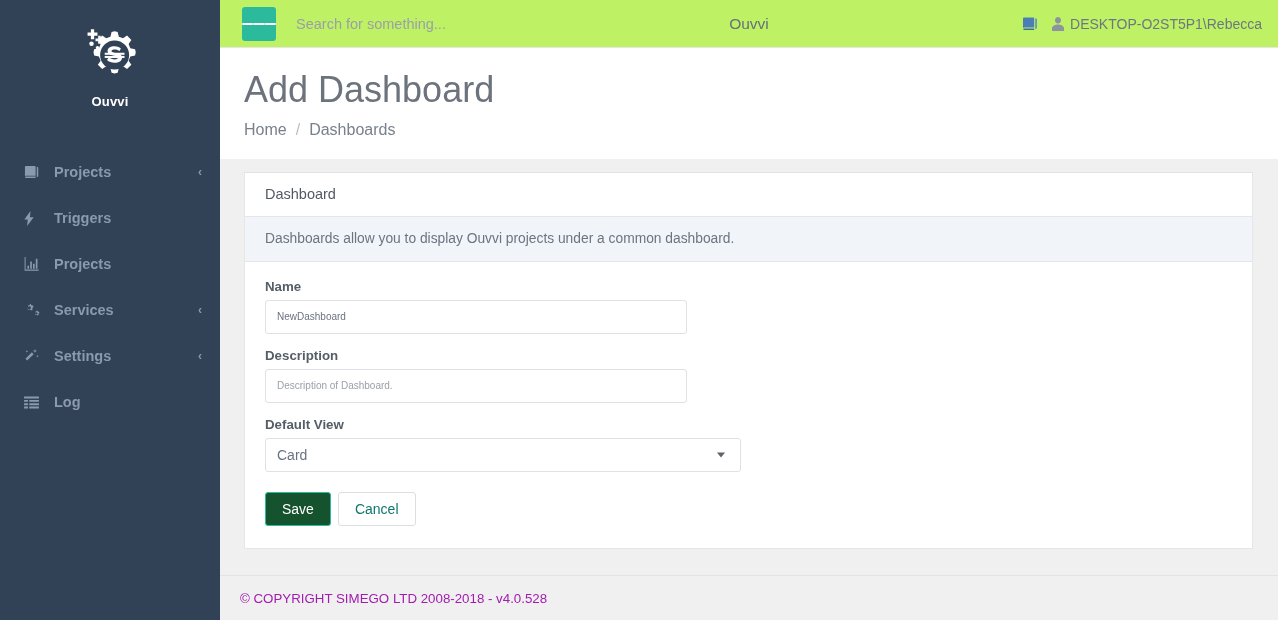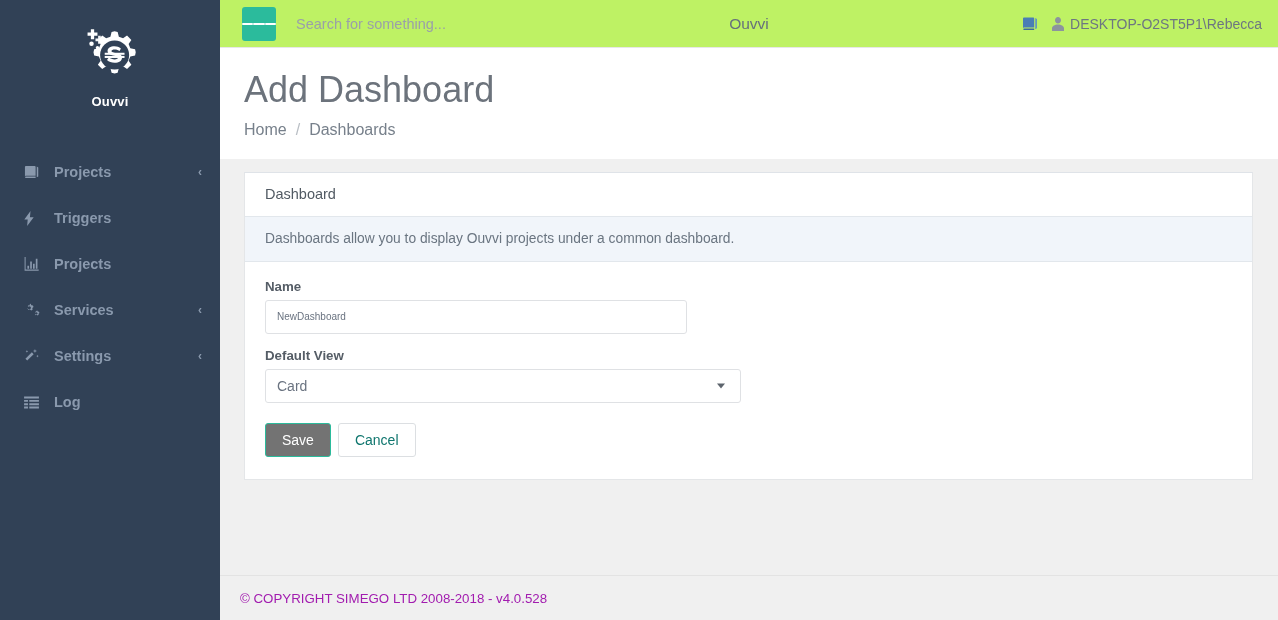--- a/index.html
+++ b/index.html
@@ -436,6 +436,10 @@
             <input class="ctrl" type="text" placeholder="Name" value="NewDashboard" style="">
           </div>
 
+          <div class="field">
+            <label>Description</label>
+            <input class="ctrl" type="text" placeholder="Description of Dashboard." style="">
+          </div>
 
           <div class="field">
             <label>Default View</label>

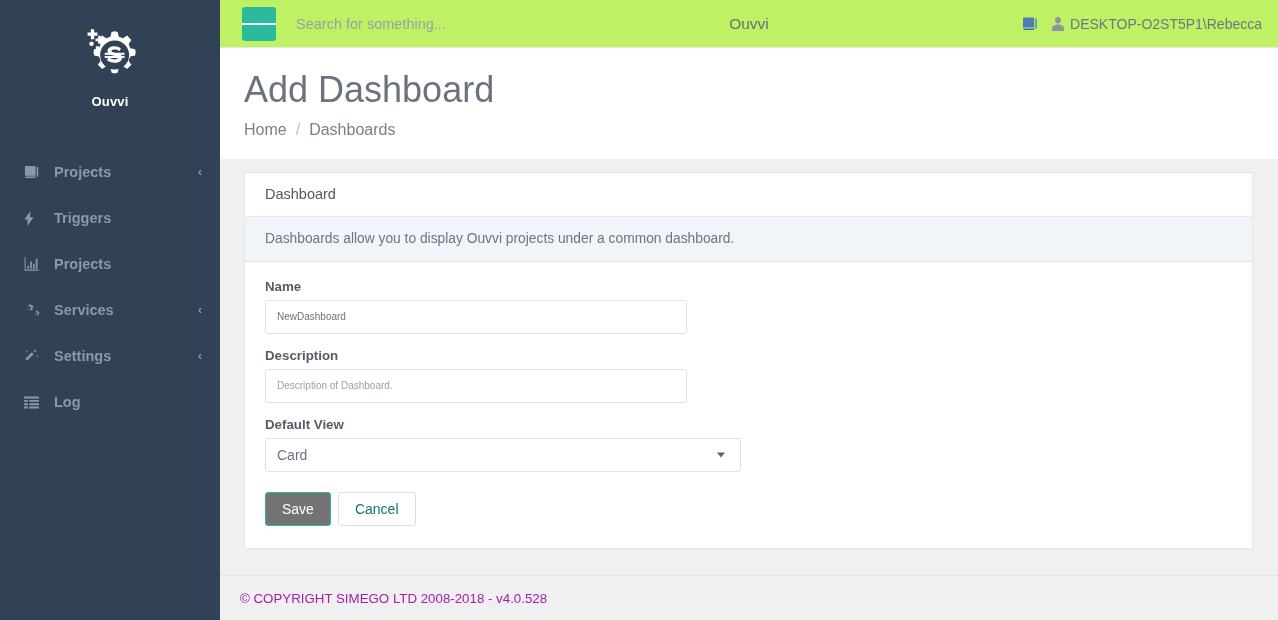--- a/index.html
+++ b/index.html
@@ -260,7 +260,7 @@
     line-height: 1;
   }
   .btn-save {
-    background: #737373;
+    background: #14532d;
     border: 1px solid #2bbb9c;
     color: #ffffff;
   }

